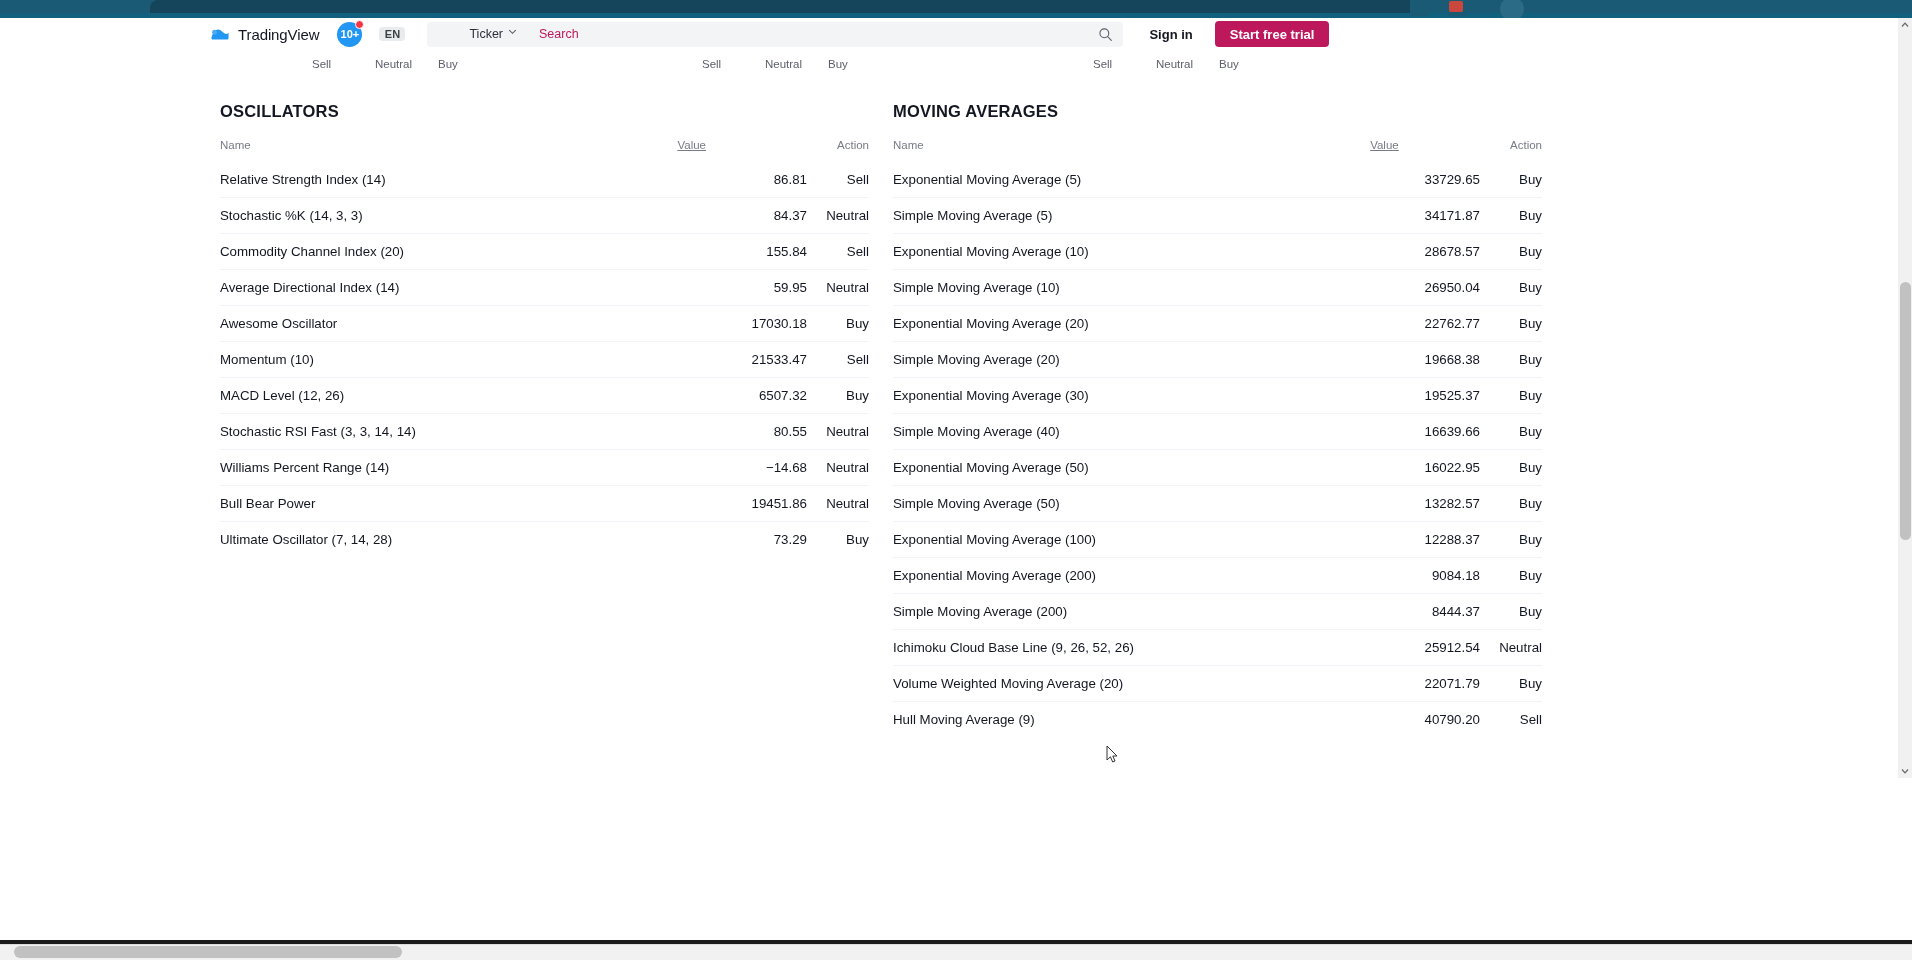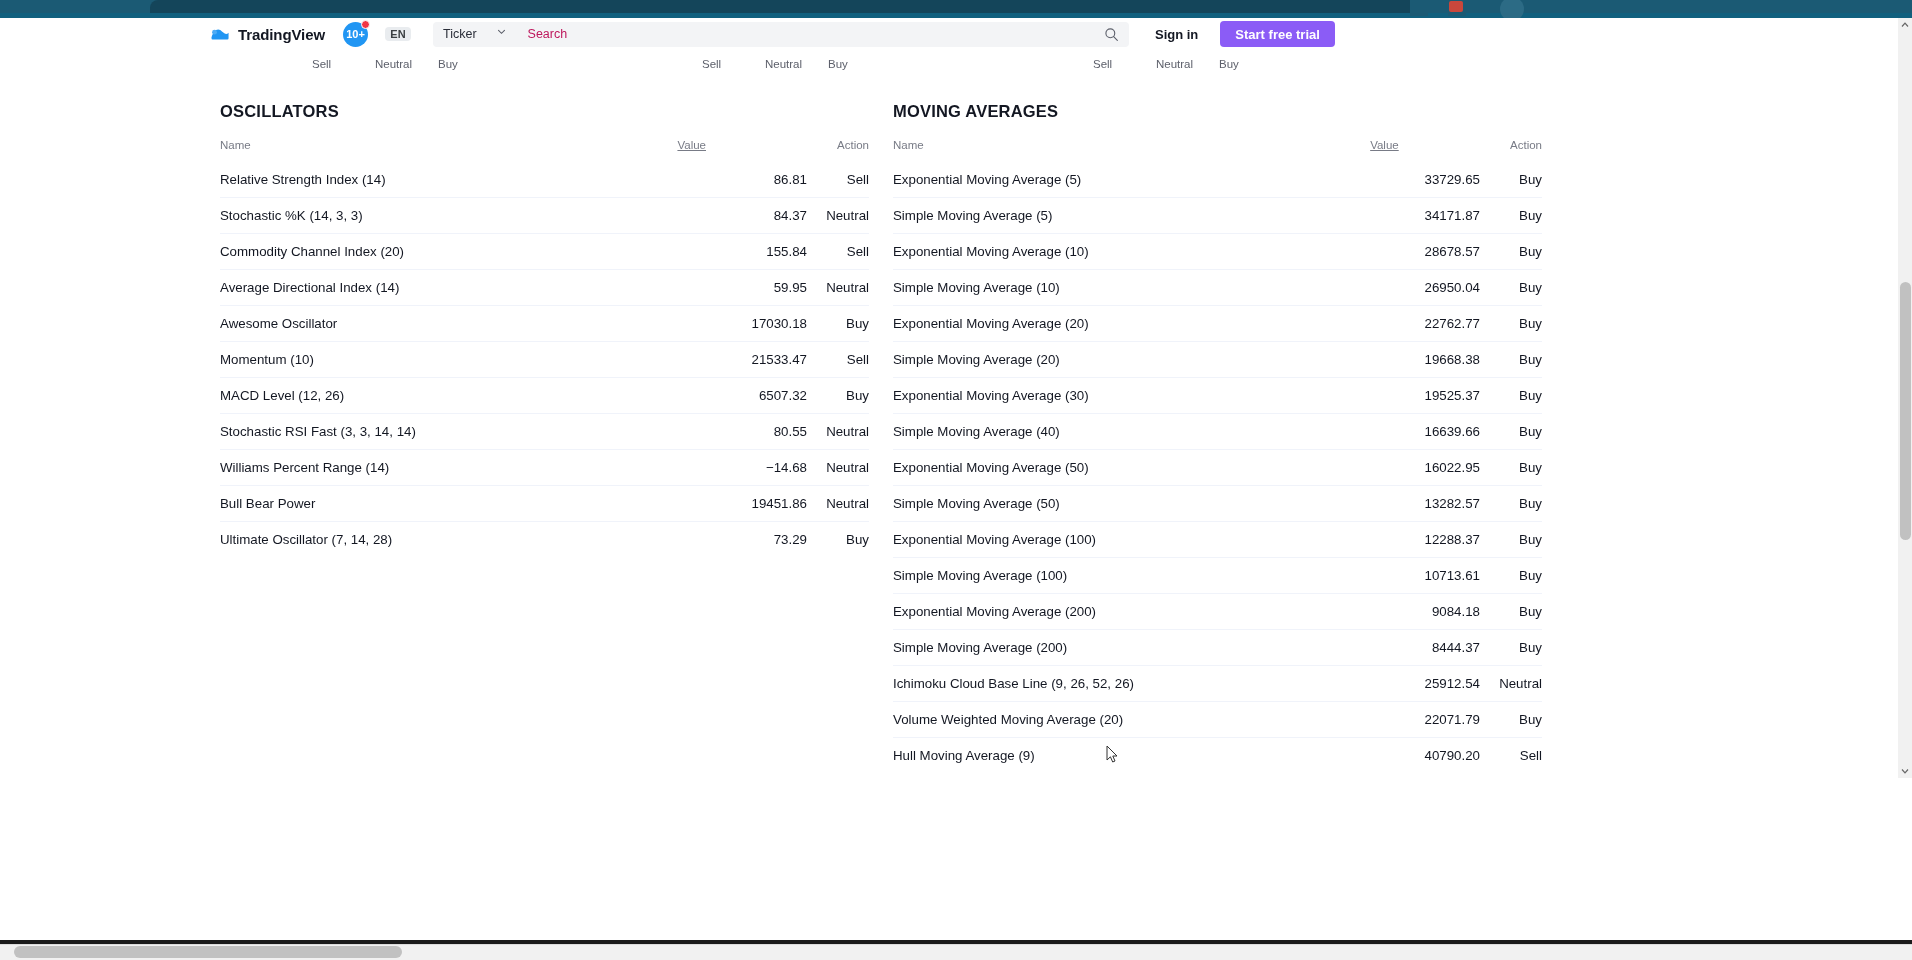--- a/index.html
+++ b/index.html
@@ -50,7 +50,7 @@
   }
   .tv-logo-mark { width: 22px; height: 22px; }
   .tv-logo-text {
-    font-size: 15px; font-weight: 700; color: #131722; letter-spacing: -0.1px;
+    font-size: 15px; font-weight: 400; color: #131722; letter-spacing: -0.1px;
   }
   .tv-badge-wrap { position: relative; margin-left: 18px; }
   .tv-badge {

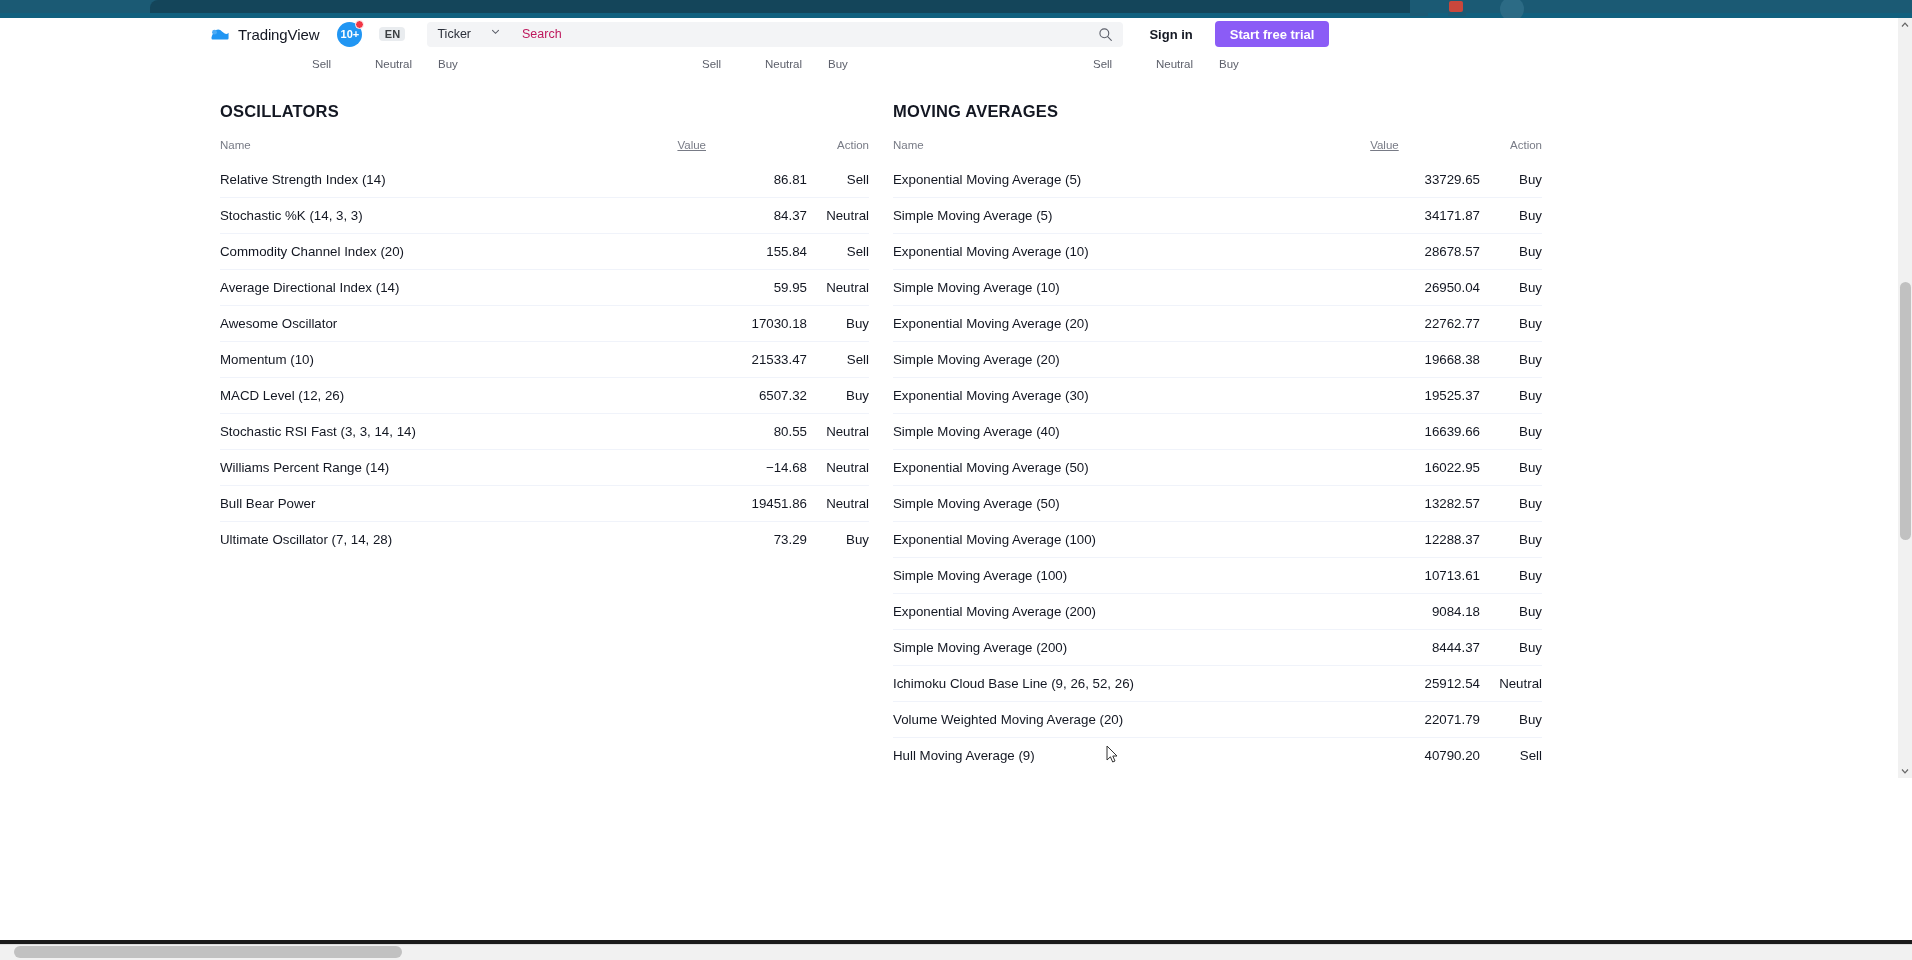--- a/index.html
+++ b/index.html
@@ -79,8 +79,8 @@
     cursor: text;
   }
   .tv-ticker-sel {
-    font-size: 12.5px; color: #2a2e39; display: flex; align-items: flex-start; gap: 20px;
-    cursor: pointer; white-space: nowrap;
+    font-size: 12.5px; color: #2a2e39; display: flex; align-items: flex-start; gap: 5px;
+    cursor: pointer; white-space: nowrap; margin-left: 32px;
   }
   .chev { width: 9px; height: 9px; }
   .tv-search-ph {

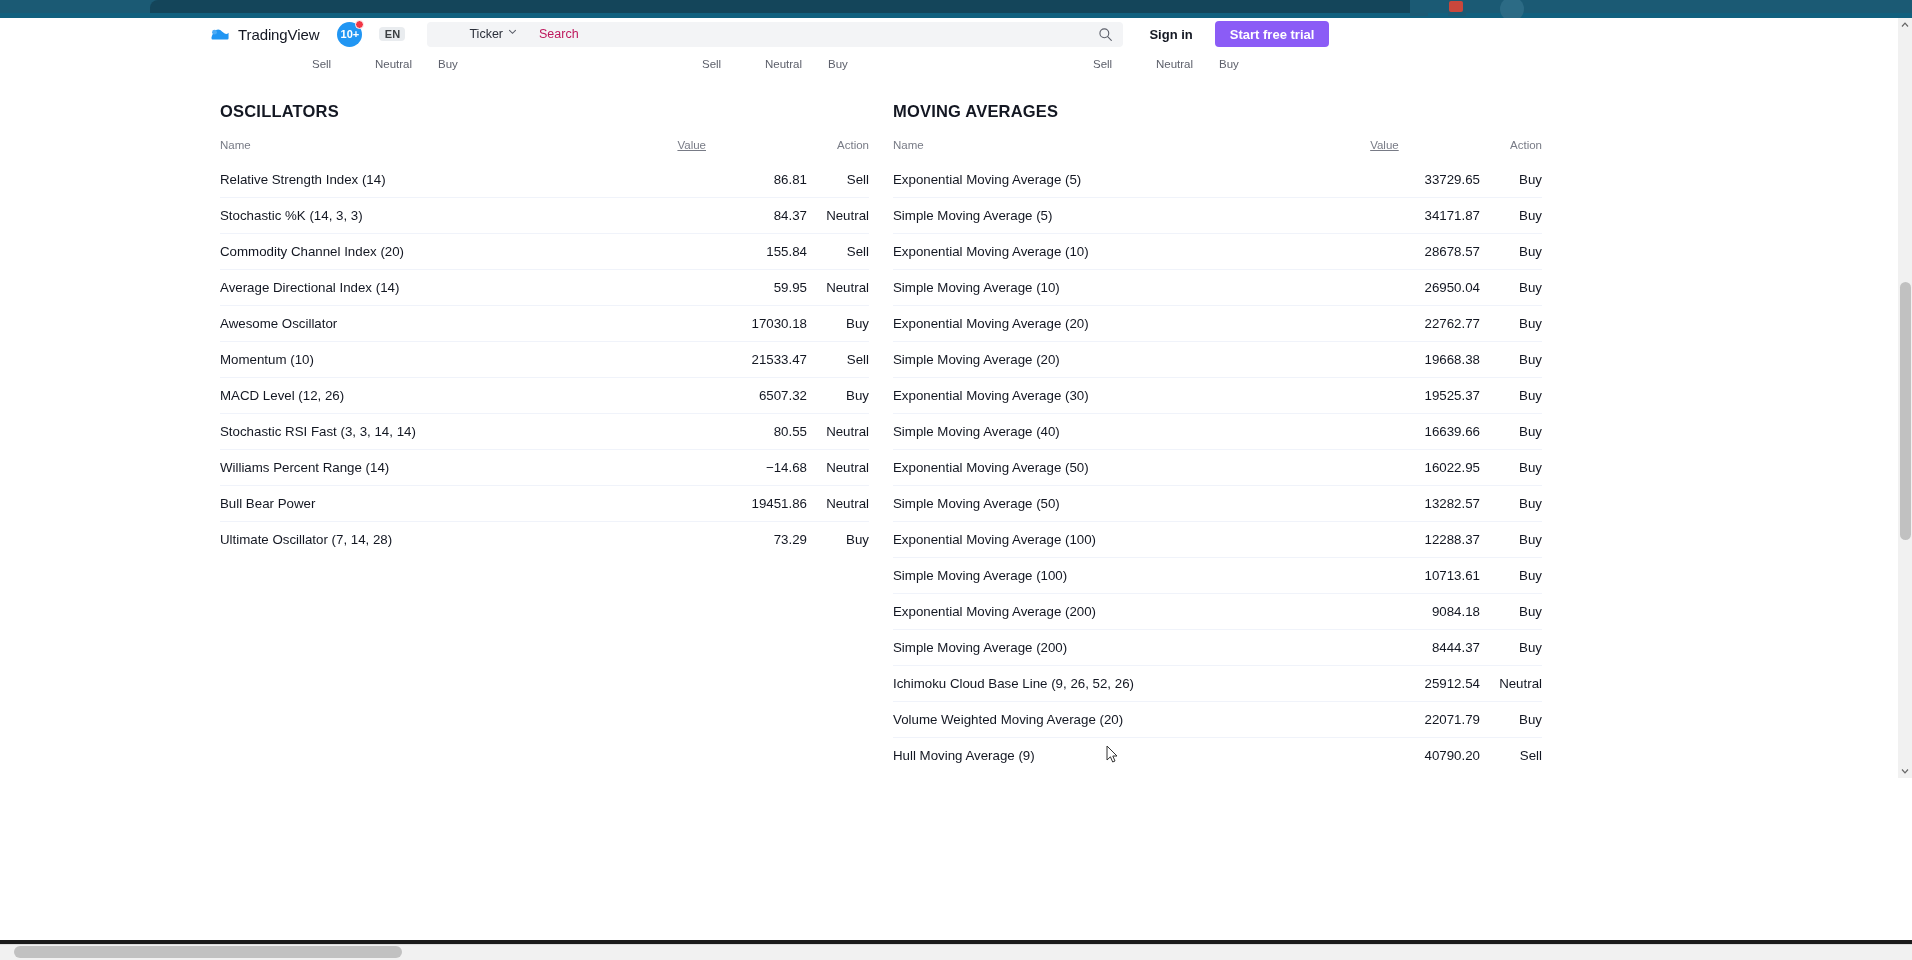--- a/index.html
+++ b/index.html
@@ -93,7 +93,7 @@
   }
   .tv-trial {
     margin-left: 22px; height: 26px; padding: 0 15px;
-    background: #8b5cf6; color: #fff;
+    background: #be185d; color: #fff;
     font-size: 13px; font-weight: 600;
     border: none; border-radius: 4px;
     display: flex; align-items: center; cursor: pointer; white-space: nowrap;

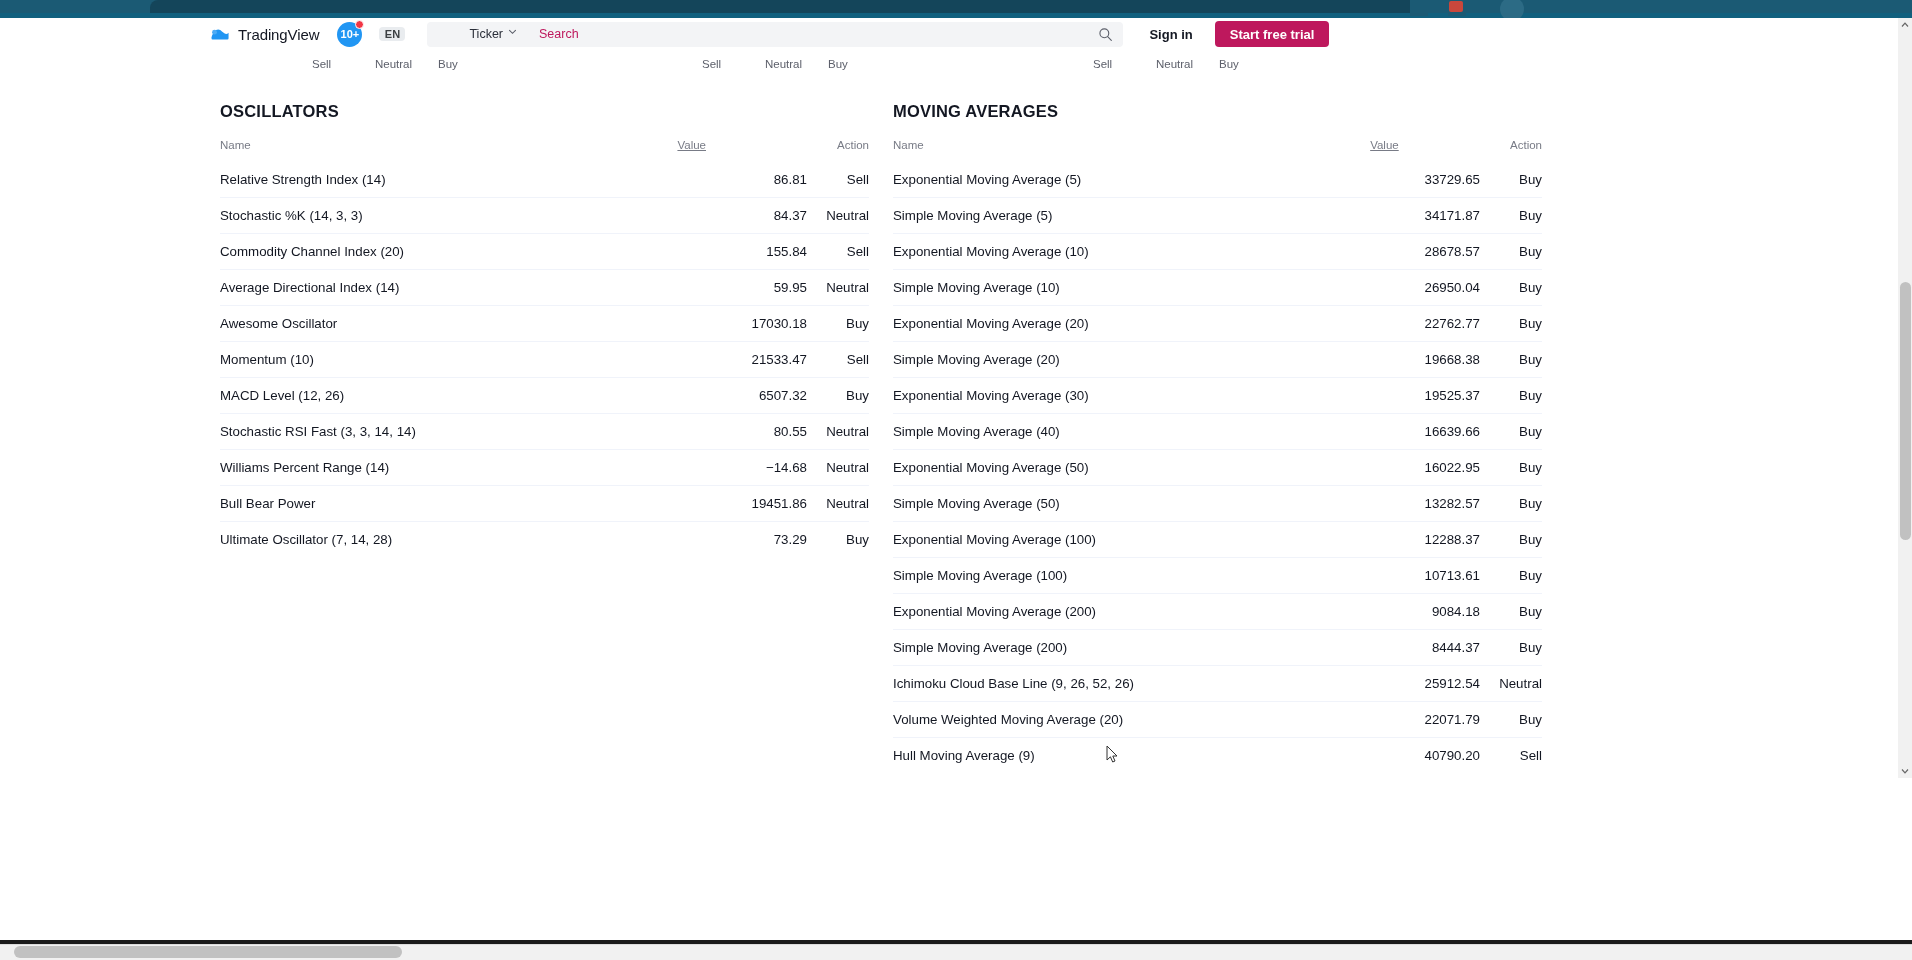--- a/index.html
+++ b/index.html
@@ -395,11 +395,6 @@
                 <td class="act a-buy">Buy</td>
               </tr>
               <tr>
-                <td>Simple Moving Average (100)</td>
-                <td class="num">10713.61</td>
-                <td class="act a-buy">Buy</td>
-              </tr>
-              <tr>
                 <td>Exponential Moving Average (200)</td>
                 <td class="num">9084.18</td>
                 <td class="act a-buy">Buy</td>

